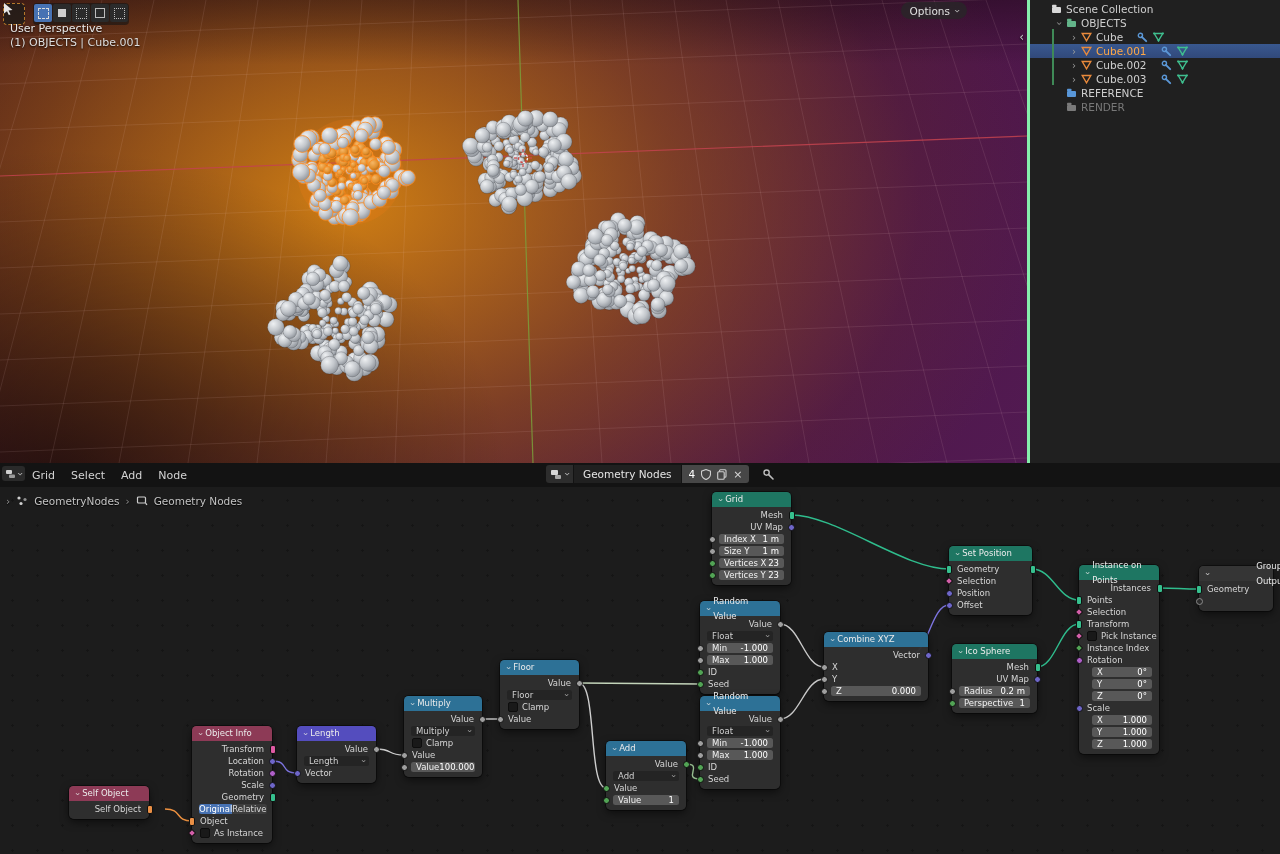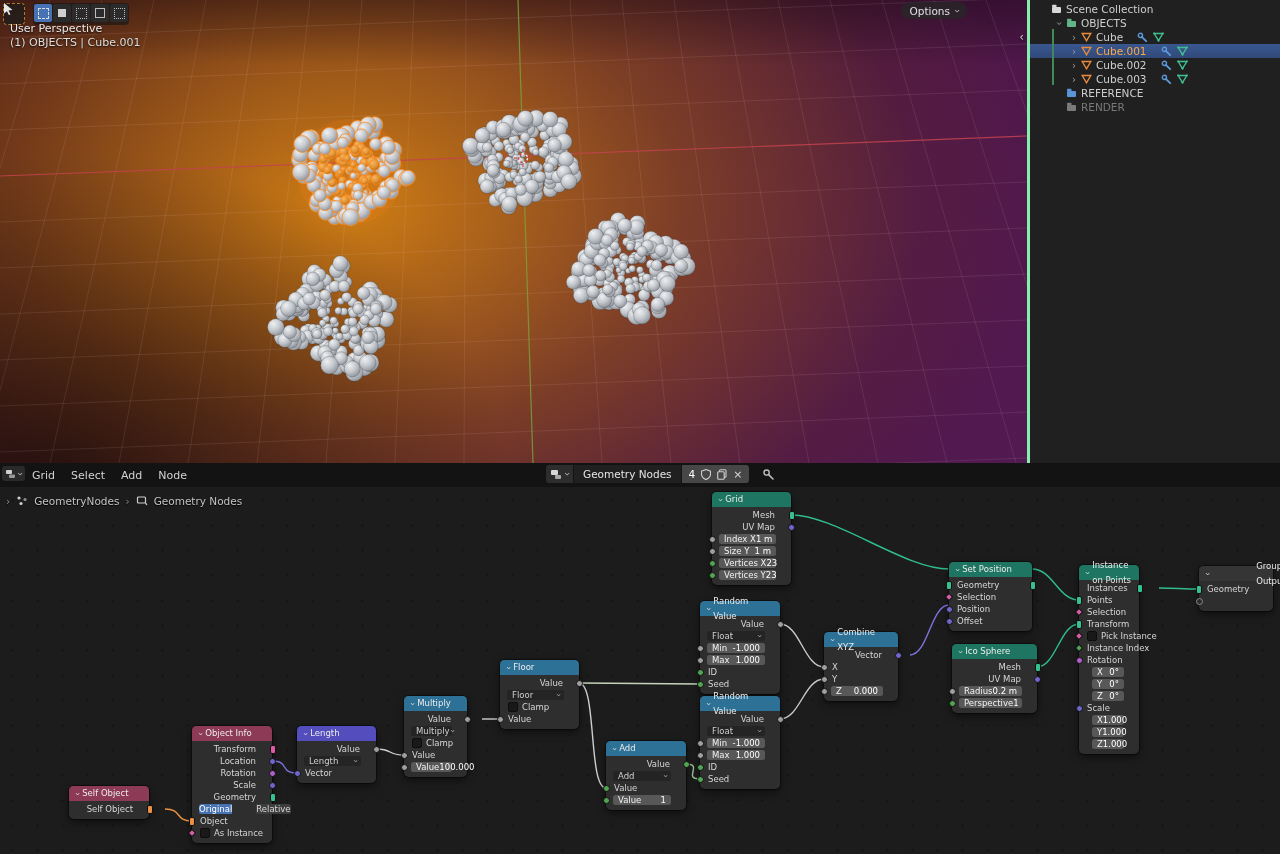--- a/index.html
+++ b/index.html
@@ -68,7 +68,7 @@
     box-shadow:0 3px 9px rgba(0,0,0,.55),0 0 0 1px rgba(15,15,15,.9);font-size:8.5px;color:#d6d6d6;}
   .nhead{height:15px;line-height:15px;border-radius:4.5px 4.5px 0 0;color:#ebebeb;padding:0 6px;display:flex;align-items:center;gap:4px;}
   .nhead .chev{font-size:8px;color:#e6e6e6;}
-  .nbody{position:relative;padding:2px 8px 4px 0;}
+  .nbody{position:relative;padding:2px 0 4px 0;}
   .nrow{position:relative;height:12px;line-height:12px;padding:0 8px;white-space:nowrap;overflow:visible;}
   .nrow.out{text-align:right;}
   .fld{position:absolute;left:7px;right:7px;top:1px;bottom:1px;background:#585858;border-radius:2.5px;

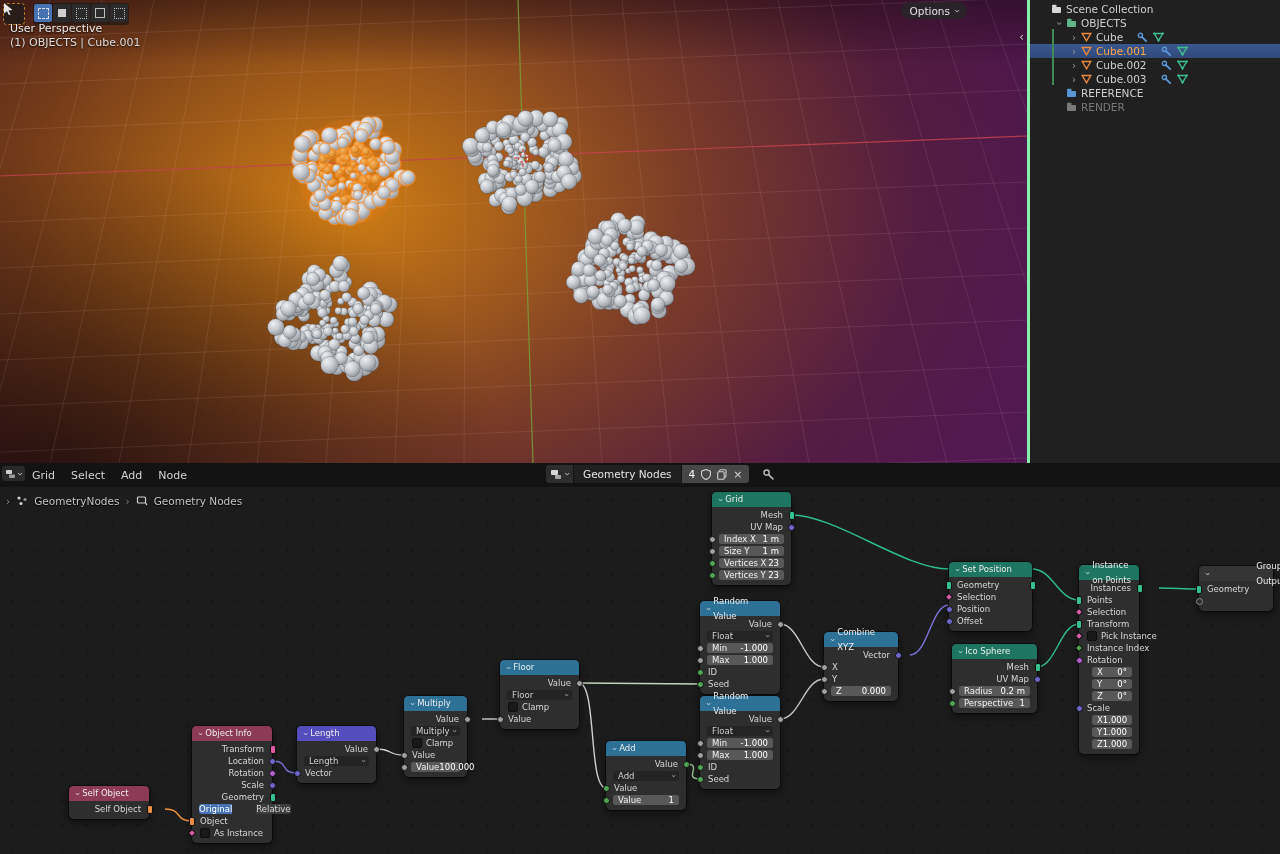--- a/index.html
+++ b/index.html
@@ -1313,7 +1313,7 @@
             <span class="sock L" style="background: rgb(82, 164, 85); top: 64.5px;"></span>
           </div>
         </div>
-        <div class="node" style="left: 949px; top: 83px; width: 83px; margin-top: 16px;">
+        <div class="node" style="left: 949px; top: 83px; width: 83px;">
           <div class="nhead" style="background: rgb(30, 118, 98);">
             <span class="chev">›</span>
             <span>Set Position</span>

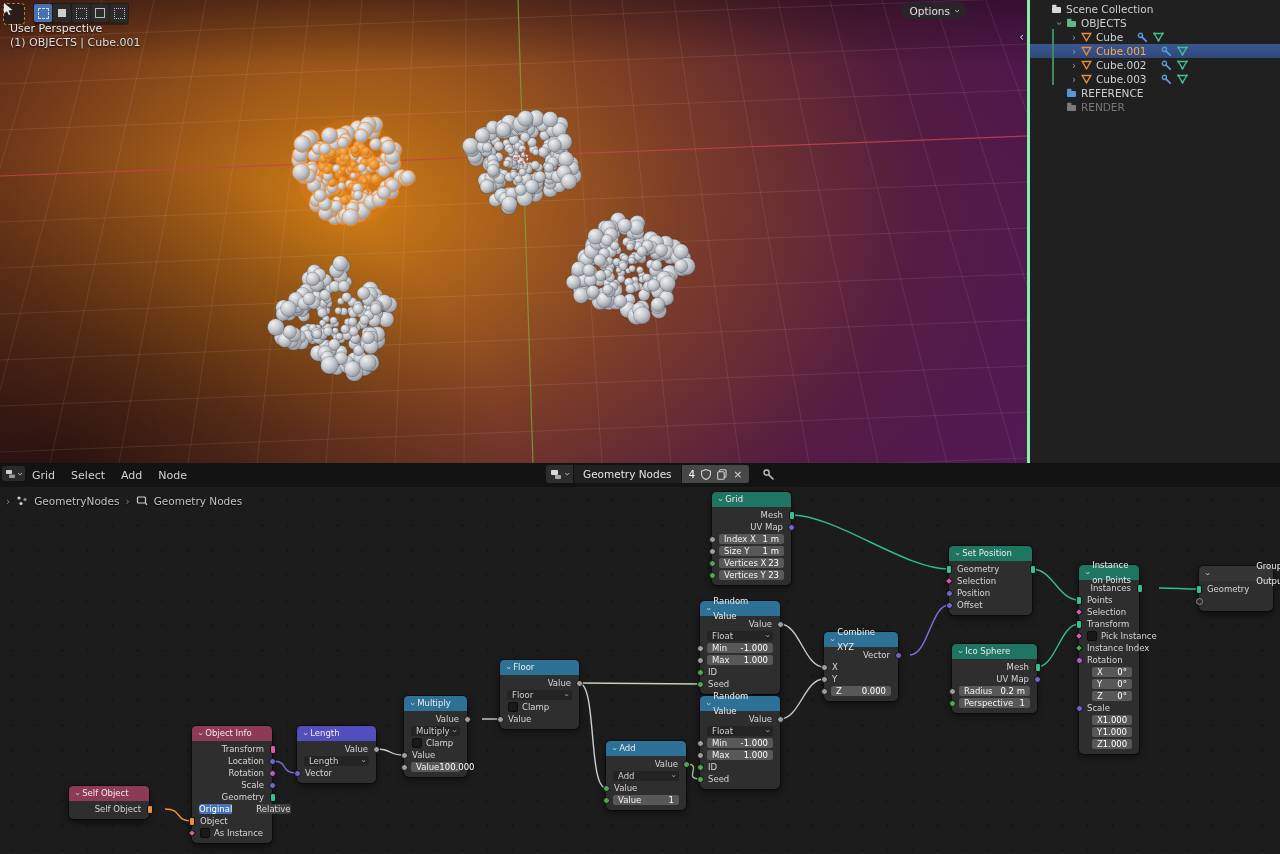--- a/index.html
+++ b/index.html
@@ -1356,7 +1356,7 @@
             <span class="sock L" style="background: rgb(82, 164, 85); top: 40.5px;"></span>
           </div>
         </div>
-        <div class="node" style="left: 1079px; top: 102px; width: 60px;">
+        <div class="node" style="left: 1079px; top: 102px; width: 80px;">
           <div class="nhead" style="background: rgb(30, 118, 98);">
             <span class="chev">›</span>
             <span>Instance on Points</span>

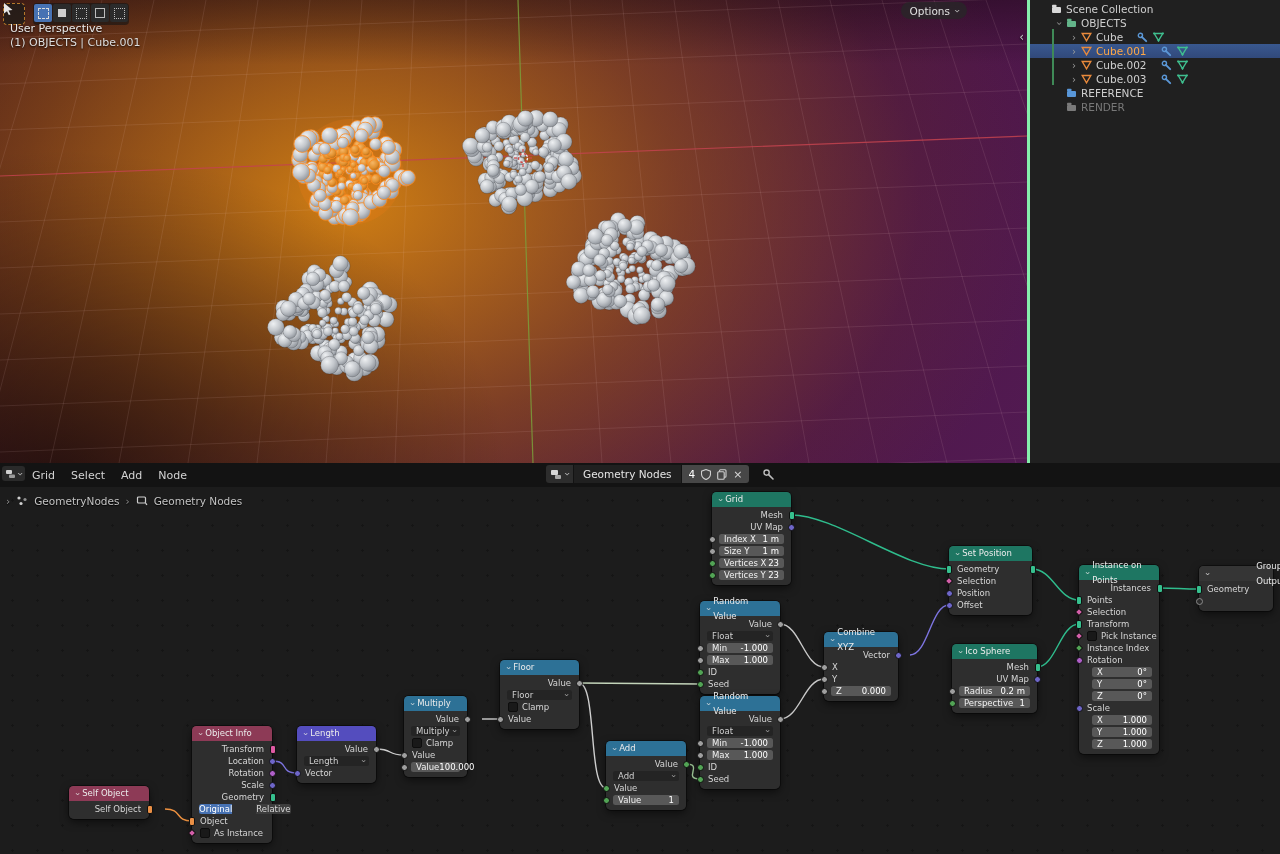--- a/index.html
+++ b/index.html
@@ -1252,7 +1252,7 @@
             <span class="sock L" style="background: rgb(82, 164, 85); top: 64.5px;"></span>
           </div>
         </div>
-        <div class="node" style="left: 824px; top: 169px; width: 74px;">
+        <div class="node" style="left: 824px; top: 169px; width: 104px;">
           <div class="nhead" style="background: rgb(45, 113, 150);">
             <span class="chev">›</span>
             <span>Combine XYZ</span>

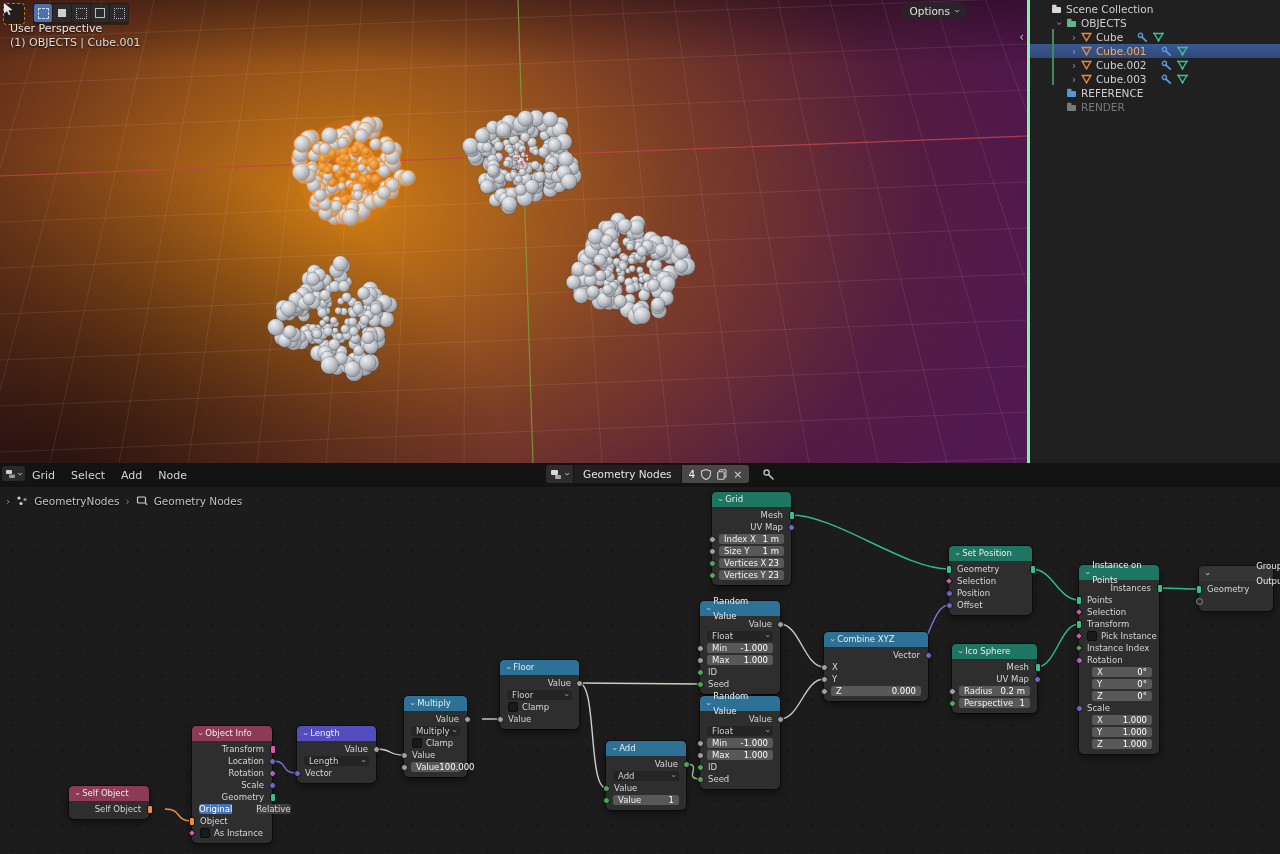--- a/index.html
+++ b/index.html
@@ -1114,7 +1114,7 @@
             <span class="sock L" style="background: rgb(110, 102, 201); top: 28.5px;"></span>
           </div>
         </div>
-        <div class="node" style="left: 404px; top: 233px; width: 63px;">
+        <div class="node" style="left: 404px; top: 233px; width: 78px;">
           <div class="nhead" style="background: rgb(45, 113, 150);">
             <span class="chev">›</span>
             <span>Multiply</span>

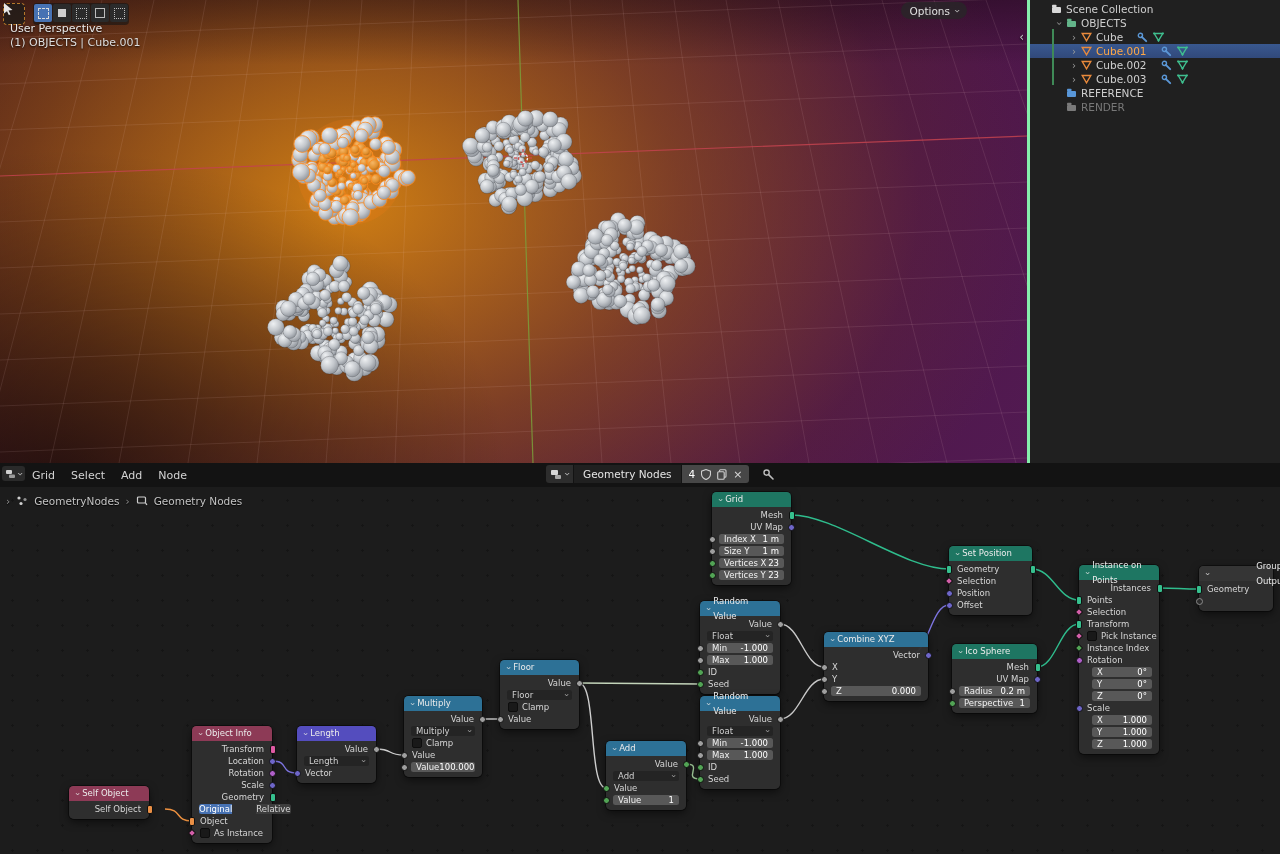--- a/index.html
+++ b/index.html
@@ -78,7 +78,7 @@
   .dd{position:absolute;left:7px;right:7px;top:1px;bottom:1px;background:#242424;border-radius:2.5px;
     display:flex;justify-content:space-between;align-items:center;padding:0 5px;color:#cfcfcf;}
   .dd .chev{font-size:8px;}
-  .btns{position:absolute;left:7px;right:7px;top:1px;bottom:1px;display:flex;gap:24px;}
+  .btns{position:absolute;left:7px;right:7px;top:1px;bottom:1px;display:flex;}
   .btn{flex:1;text-align:center;line-height:10px;background:#3d3d3d;color:#d8d8d8;}
   .btn:first-child{border-radius:2.5px 0 0 2.5px;}
   .btn:last-child{border-radius:0 2.5px 2.5px 0;}

